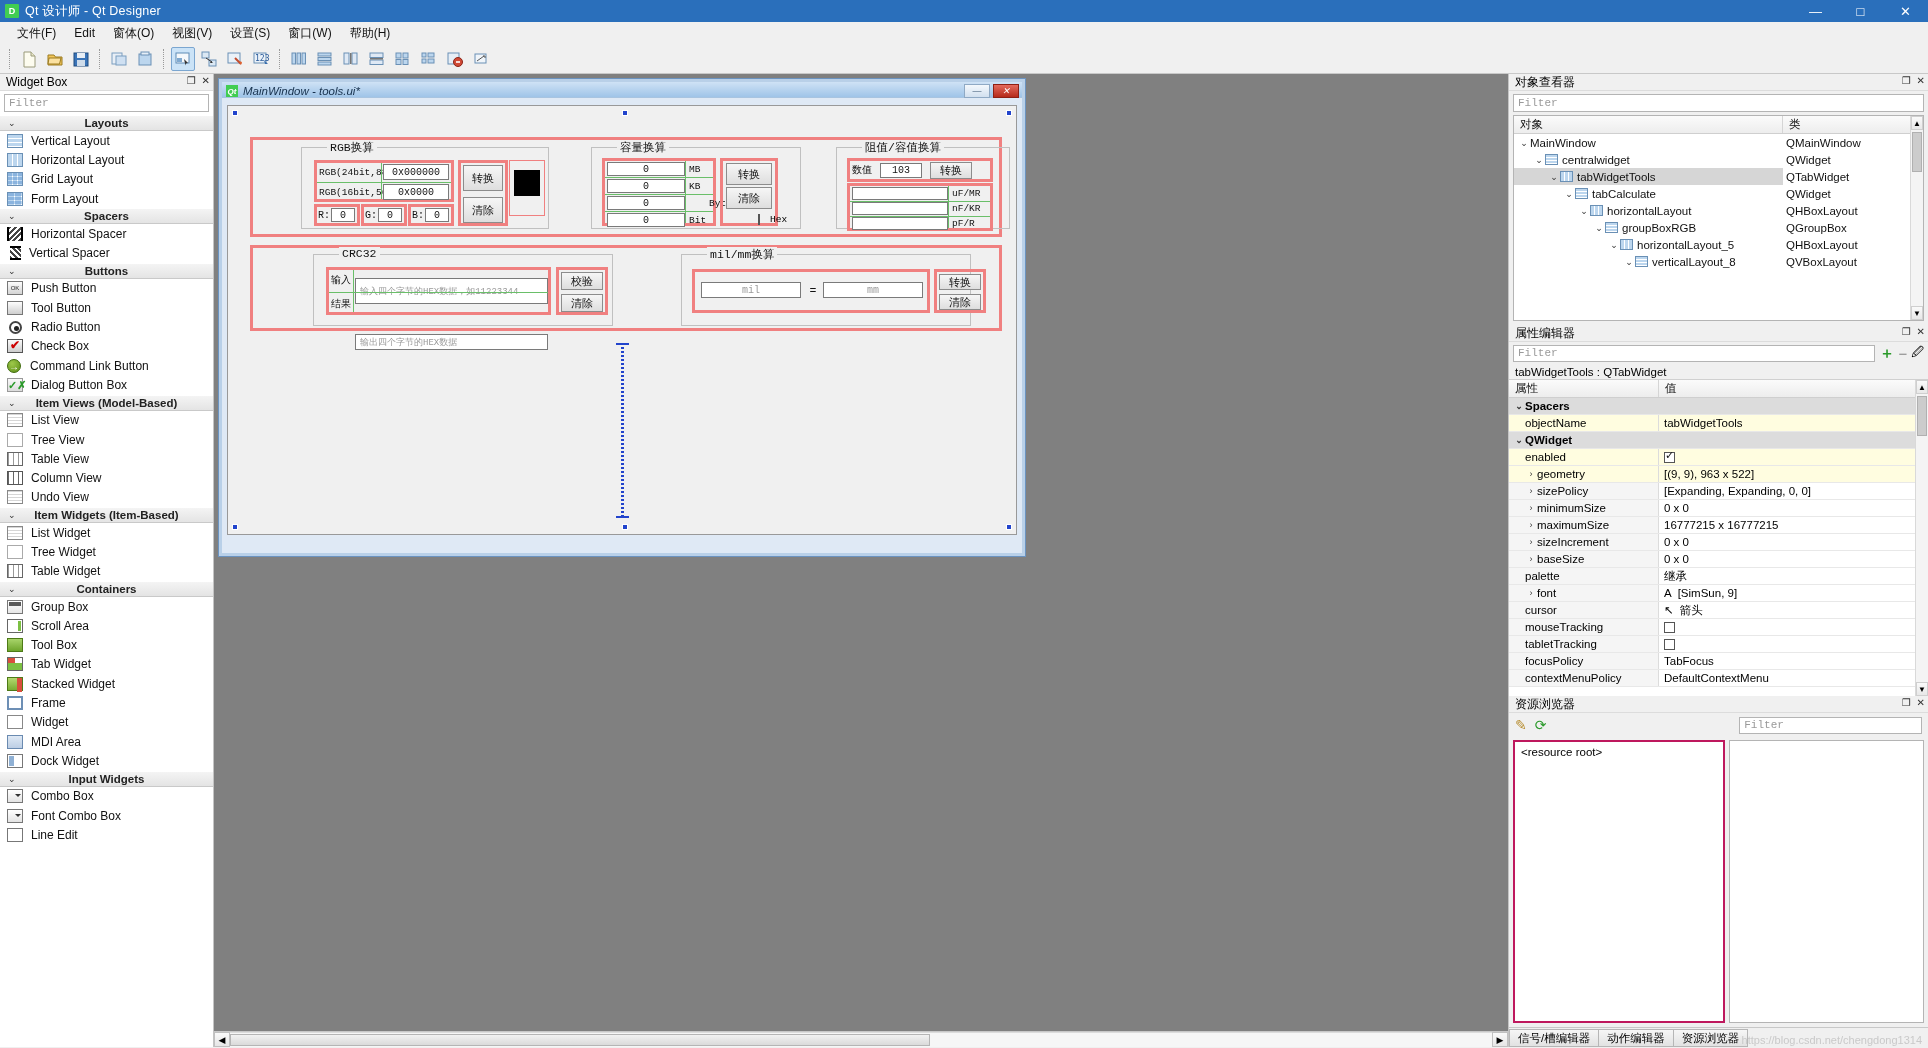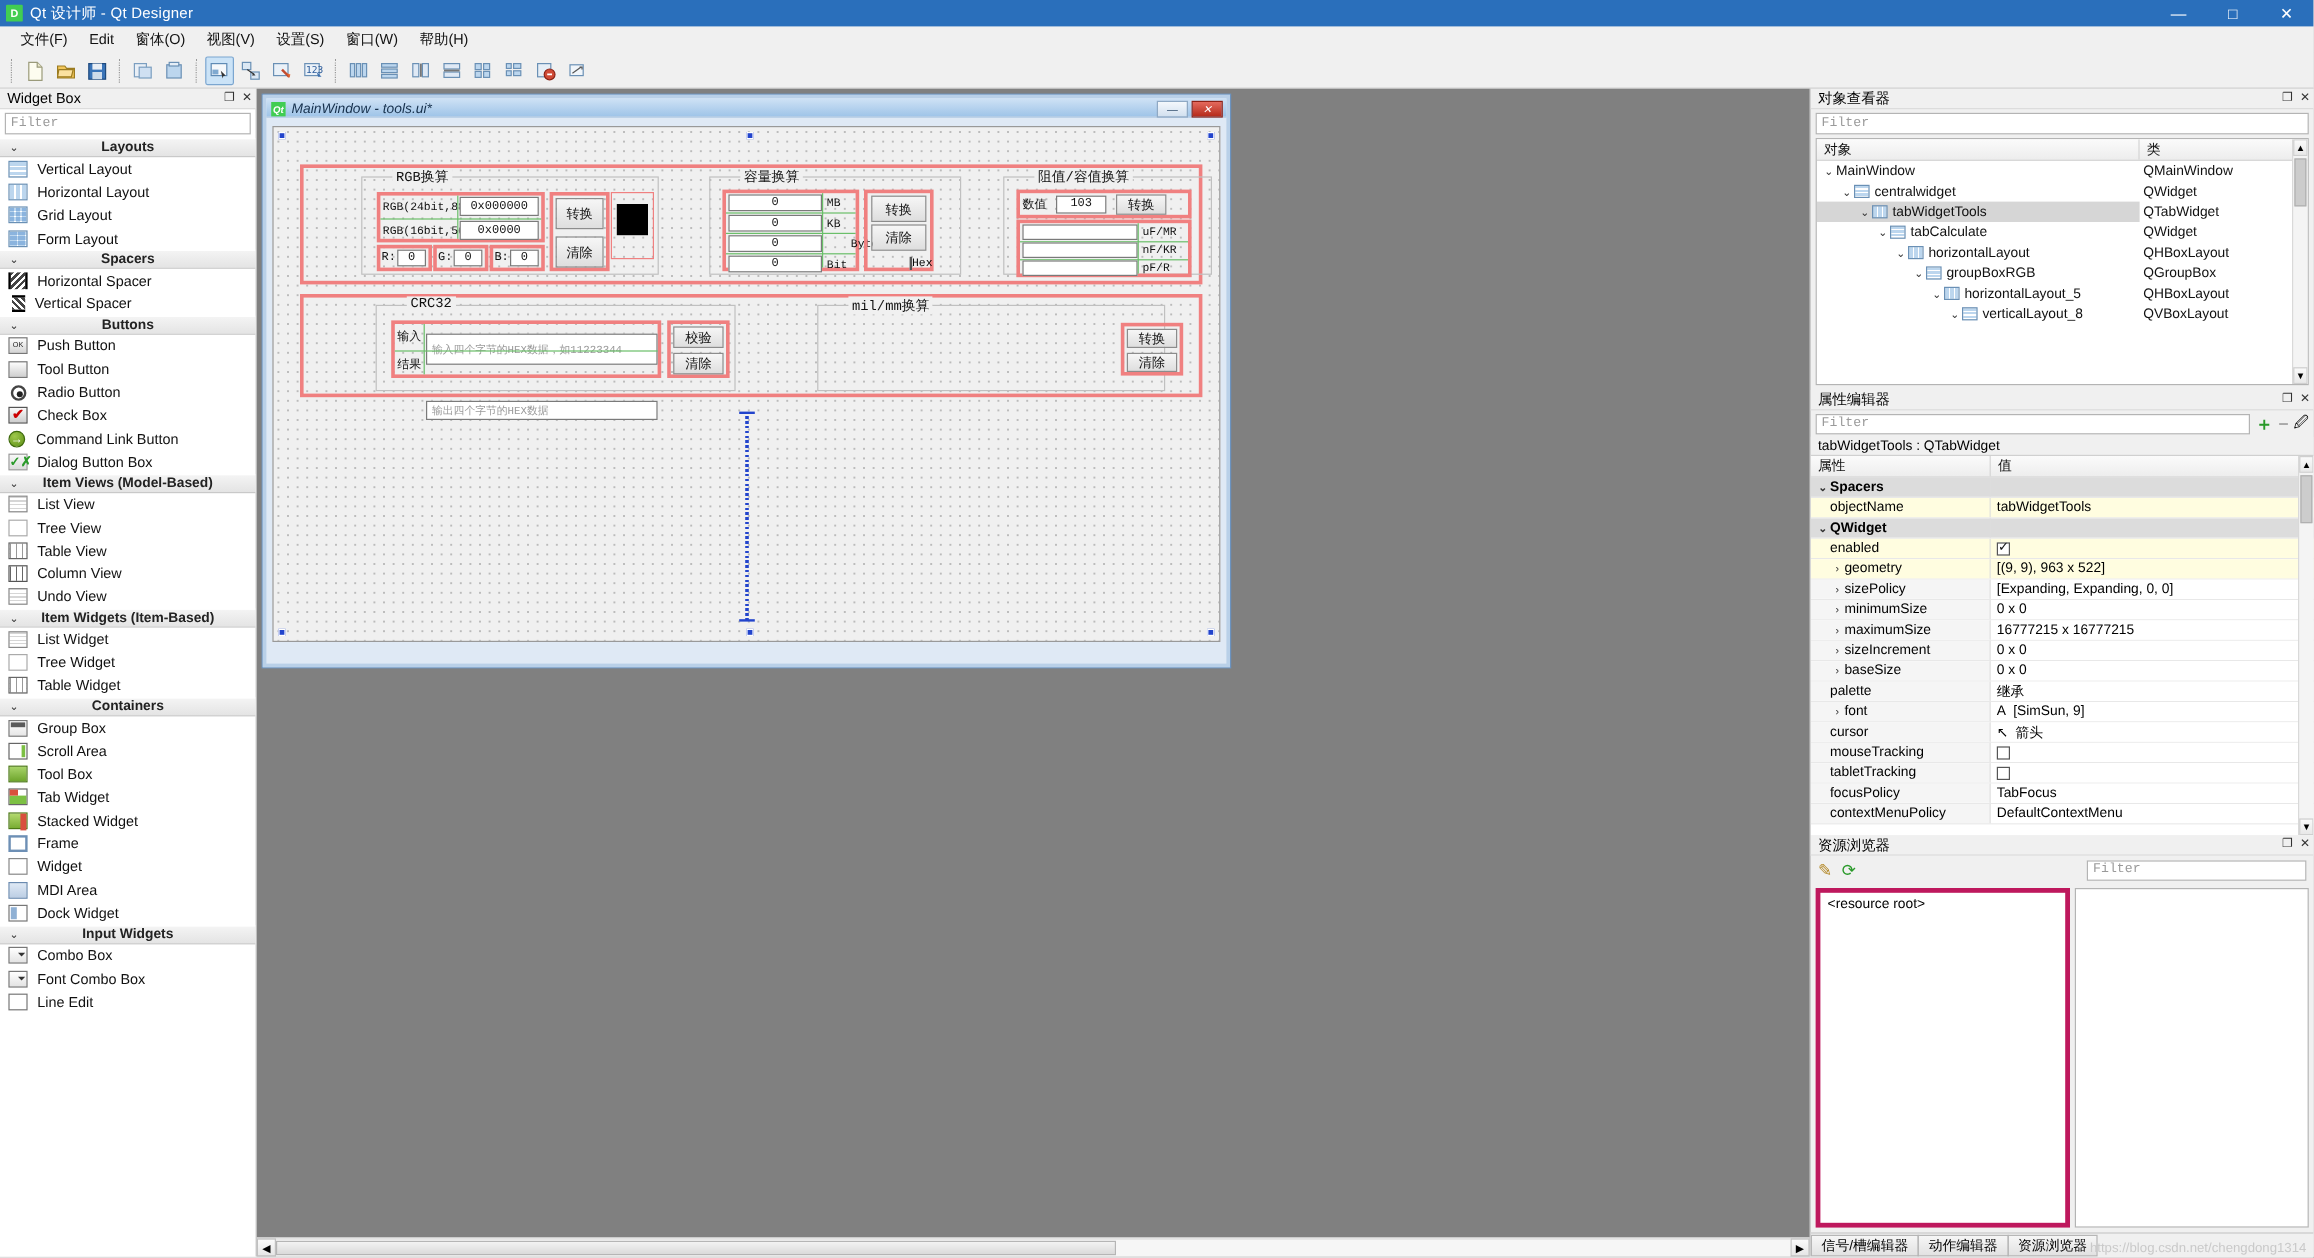--- a/index.html
+++ b/index.html
@@ -659,7 +659,7 @@
               <div class="redbox" style="position:absolute; left:128px; top:10px; width:58px; height:68px;">
                 <div class="qbtn" style="position:absolute; left:3px; top:2px; width:46px; height:22px; font-size:11px;">转换</div>
                 <div class="qbtn" style="position:absolute; left:3px; top:26px; width:46px; height:22px; font-size:11px;">清除</div>
-                <div style="position:absolute; left:3px; top:51px; width:50px; height:14px; display:flex; align-items:center; gap:0;padding-left:32px;">
+                <div style="position:absolute; left:3px; top:51px; width:50px; height:14px; display:flex; align-items:center; gap:10px;padding-left:32px;">
                   <span class="cbox"></span>
                   <span style="font-family:'Liberation Mono',monospace; font-size:9.5px;">Hex</span>
                 </div>

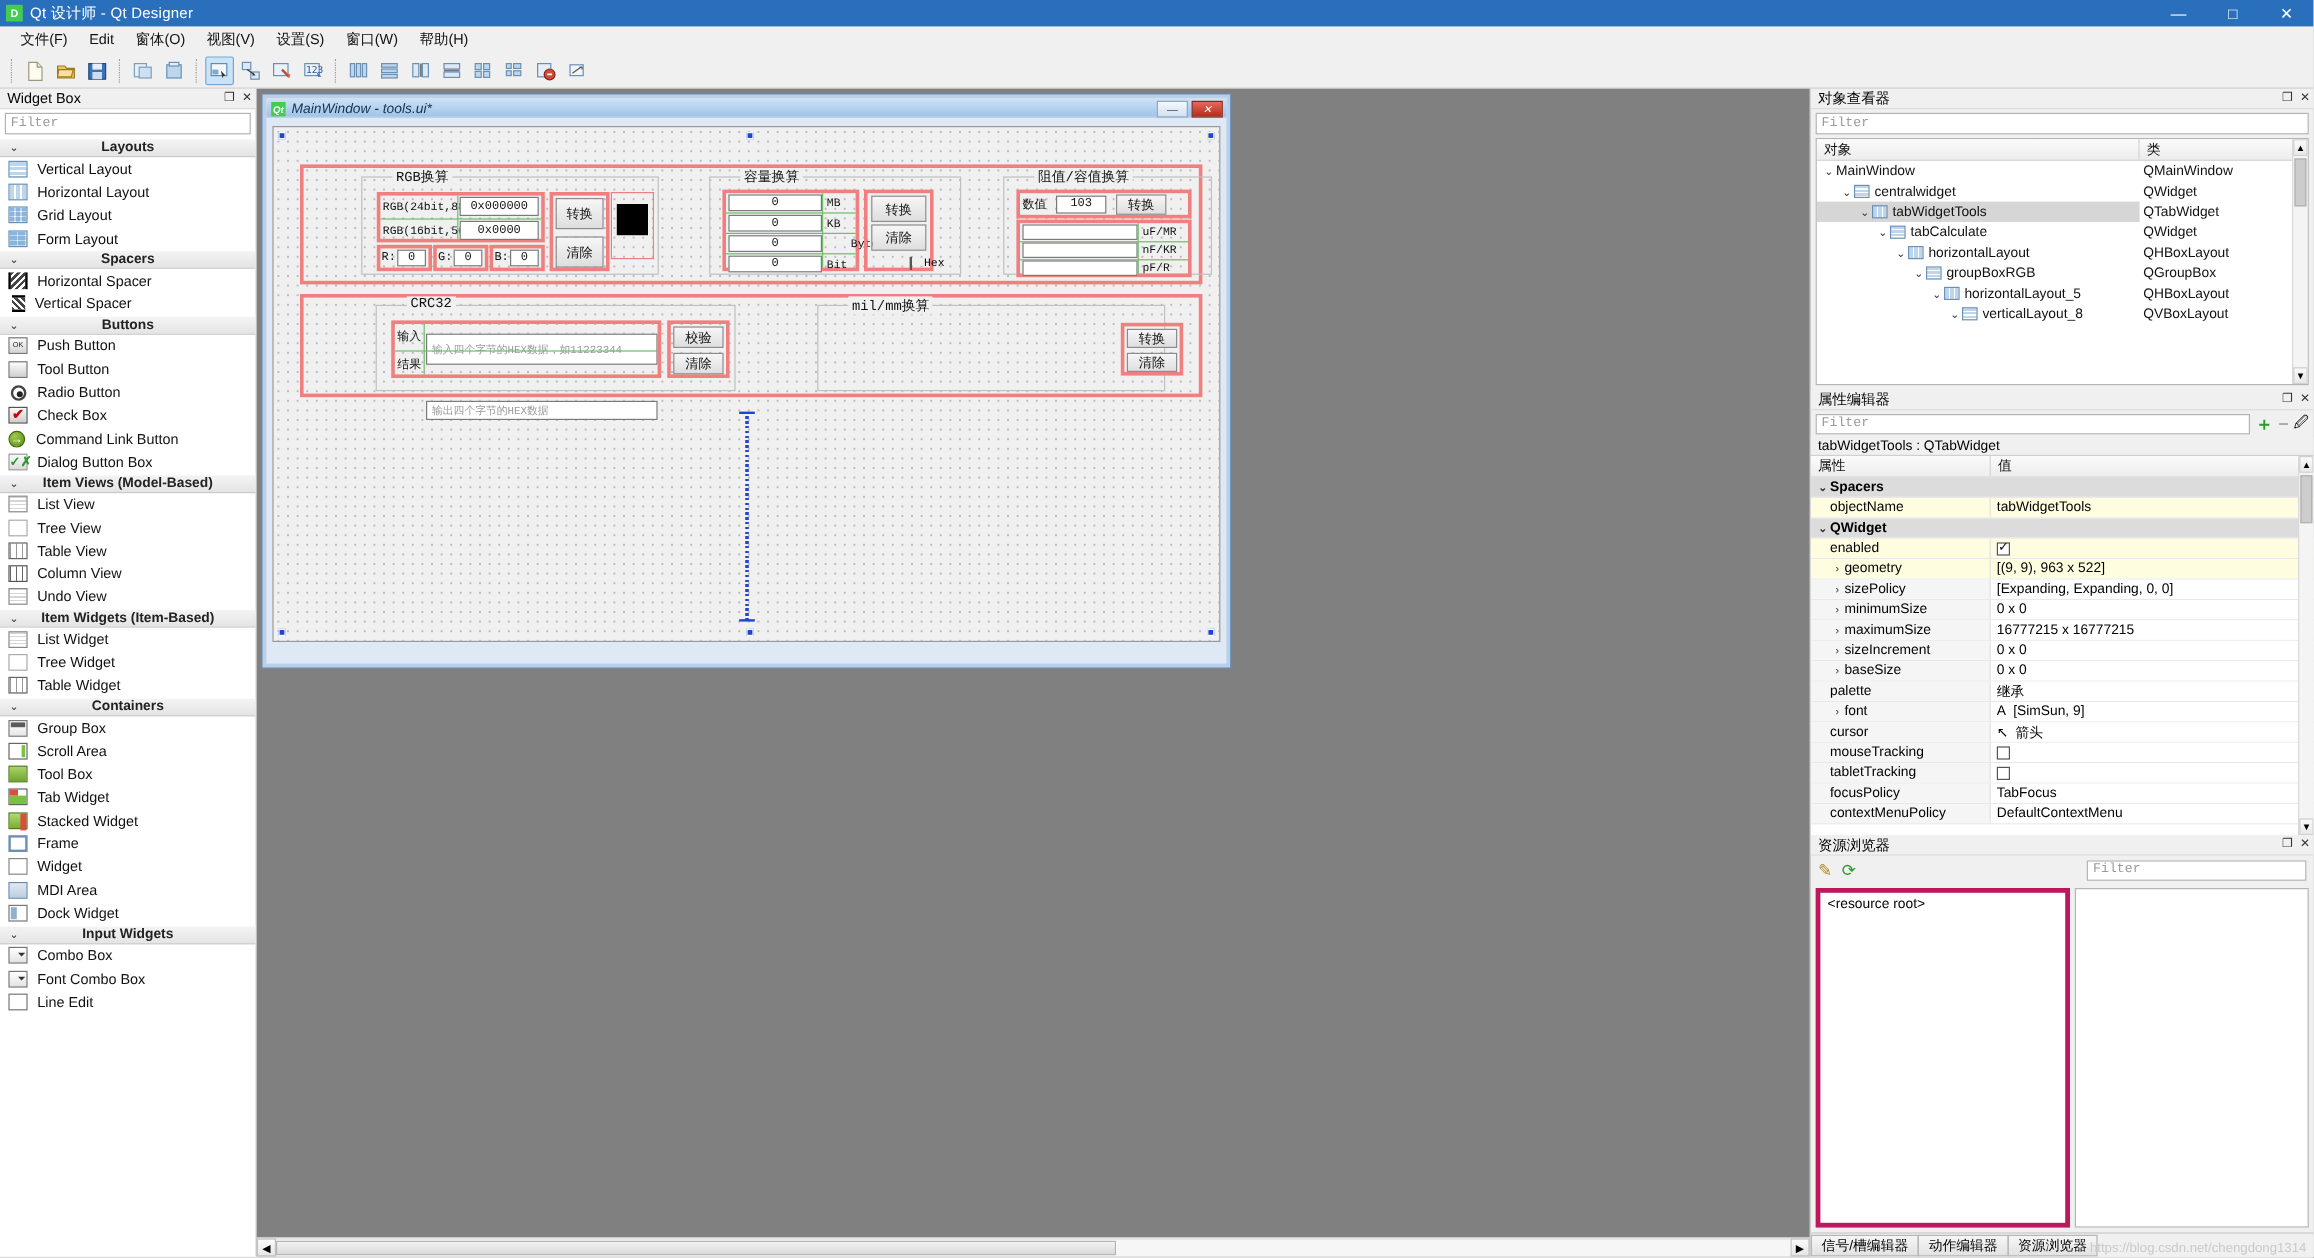--- a/index.html
+++ b/index.html
@@ -712,6 +712,11 @@
             <div class="qgroup" style="left:428px; top:6px; width:290px; height:72px;">
               <div class="glabel">mil/mm换算</div>
 
+              <div class="redbox" style="position:absolute; left:10px; top:14px; width:238px; height:44px;">
+                <div class="qline lefttext" style="position:absolute; left:6px; top:10px; width:100px; height:16px; font-size:10px; justify-content:center; padding-left:0;">mil</div>
+                <div class="qlabel" style="position:absolute; left:112px; top:10px; width:12px; height:16px; justify-content:center;">=</div>
+                <div class="qline lefttext" style="position:absolute; left:128px; top:10px; width:100px; height:16px; font-size:10px; justify-content:center; padding-left:0;">mm</div>
+              </div>
 
               <div class="redbox" style="position:absolute; left:252px; top:14px; width:52px; height:44px;">
                 <div class="qbtn" style="position:absolute; left:2px; top:2px; width:42px; height:16px; font-size:11px;">转换</div>

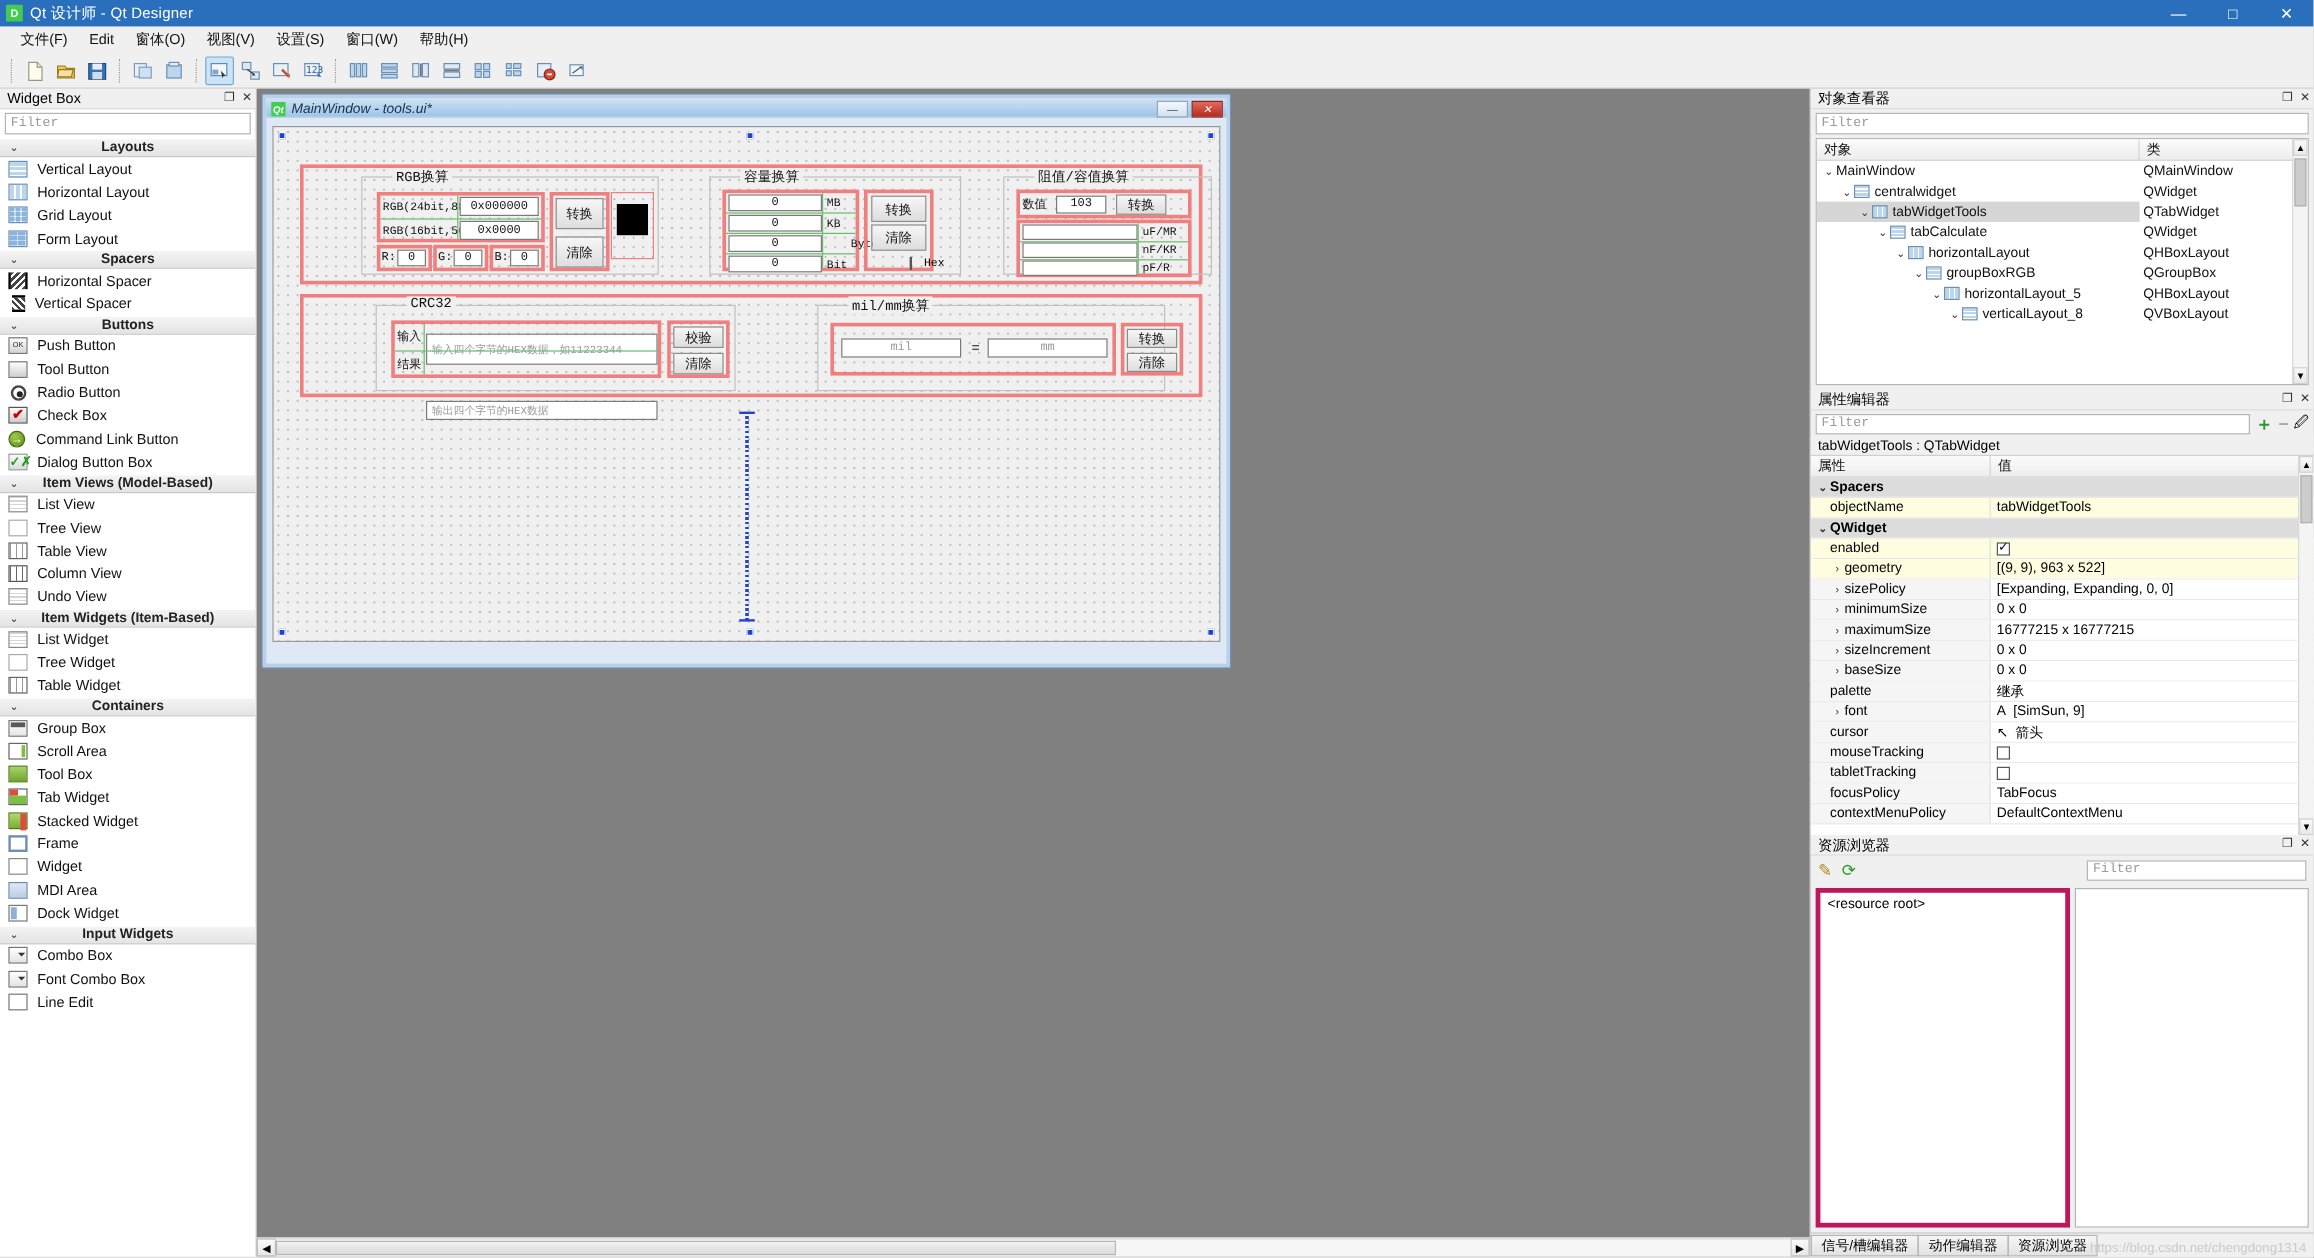--- a/index.html
+++ b/index.html
@@ -235,7 +235,7 @@
   
   .res-toolbar { height:24px; display:flex; align-items:center; padding:0 6px; gap:8px; }
   .res-body { flex:1; display:flex; gap:4px; padding:3px 4px 4px 4px; }
-  .res-left { width:212px; background:#fff; border:4px solid #be185d; font-size:11.5px; padding:4px 6px; }
+  .res-left { width:212px; background:#fff; border:2px solid #be185d; font-size:11.5px; padding:4px 6px; }
   .res-right { flex:1; background:#fff; border:1px solid #b4b4b4; }
   
   #bottombar { height:20px; background:#f0f0f0; display:flex; align-items:flex-end;

